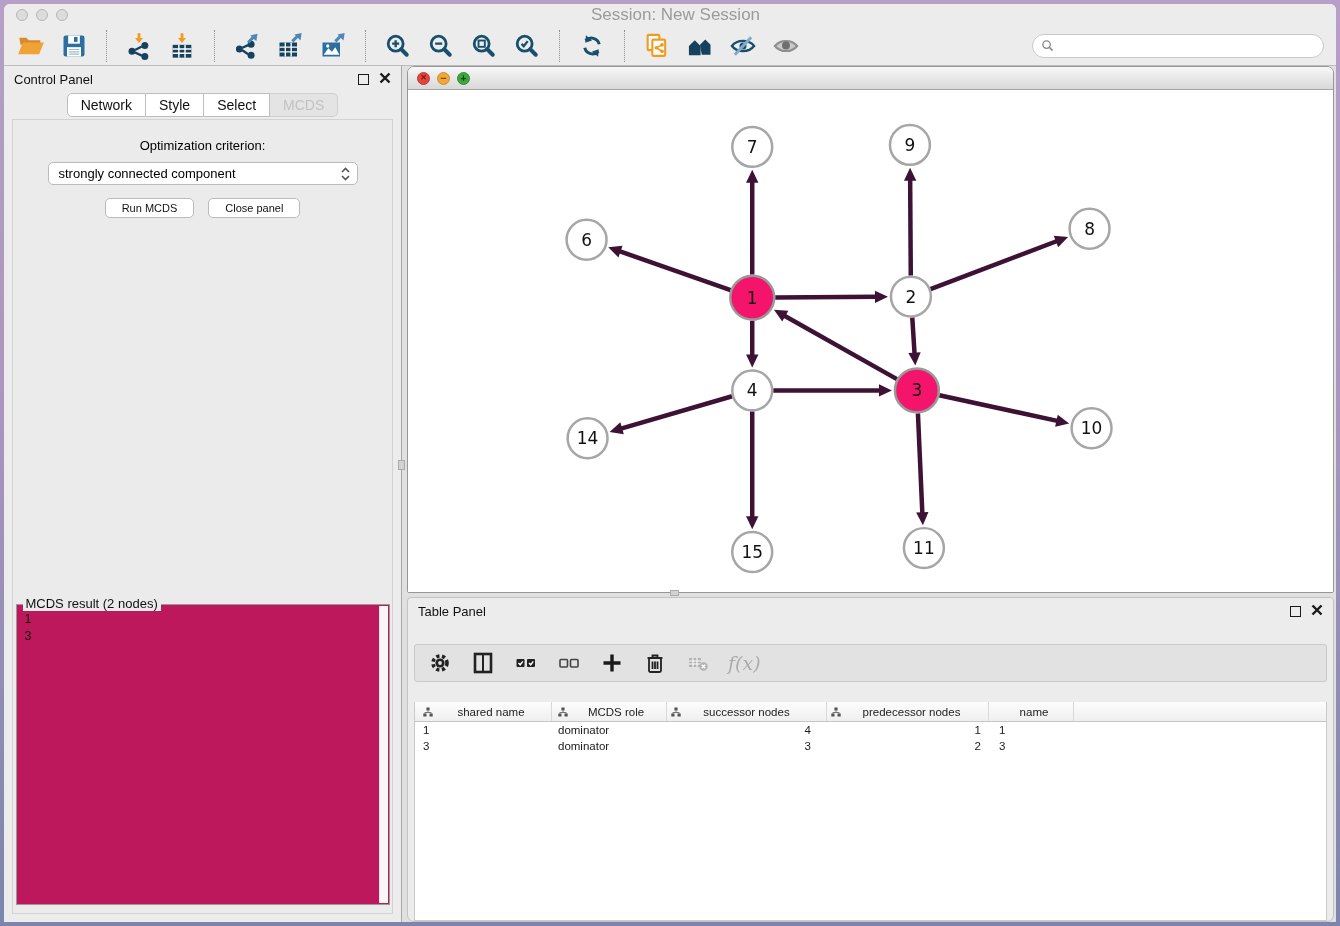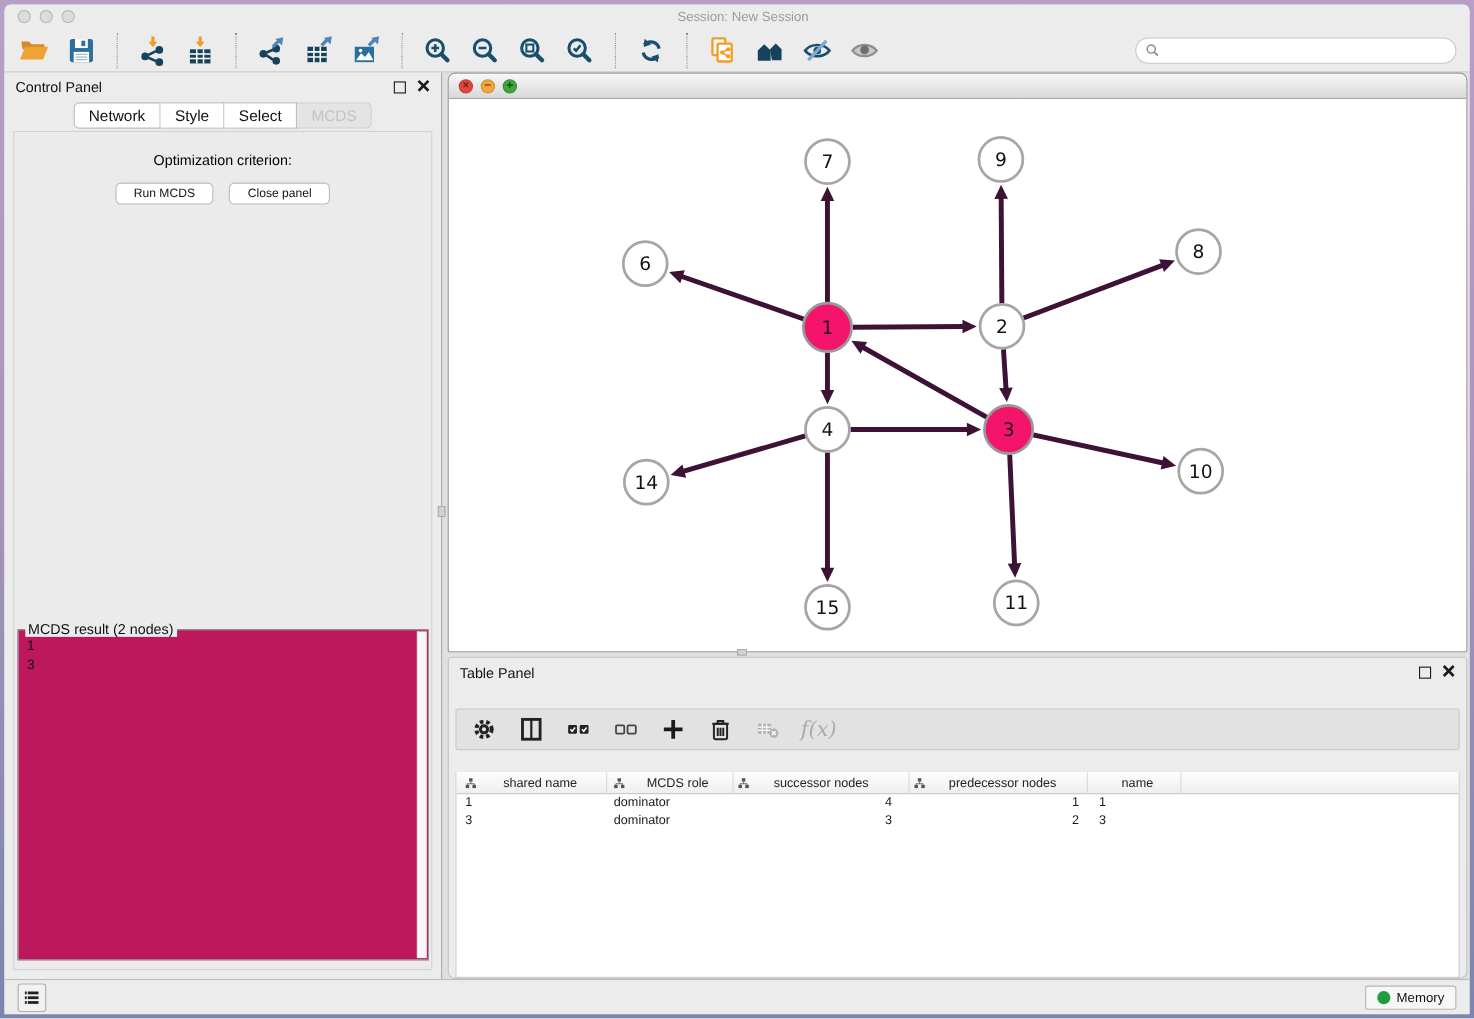--- a/index.html
+++ b/index.html
@@ -11,7 +11,7 @@
   .titlebar { height:22px; position:relative; display:flex; align-items:center; background:#ececec; }
   .traffic-gray { display:flex; gap:8px; margin-left:12px; }
   .traffic-gray span { width:12px; height:12px; border-radius:50%; background:#dcdcdc; border:1px solid #b6b6b6; }
-  .app-title { position:absolute; left:11px; right:0; text-align:center; font-size:12px; color:#9b9b9b; }
+  .app-title { position:absolute; left:11px; right:0; text-align:center; font-size:17px; color:#9b9b9b; }
 
   
   .toolbar { height:40px; display:flex; align-items:center; padding:0 12px; gap:13px; border-bottom:1px solid #bcbcbc; background:#ececec; }

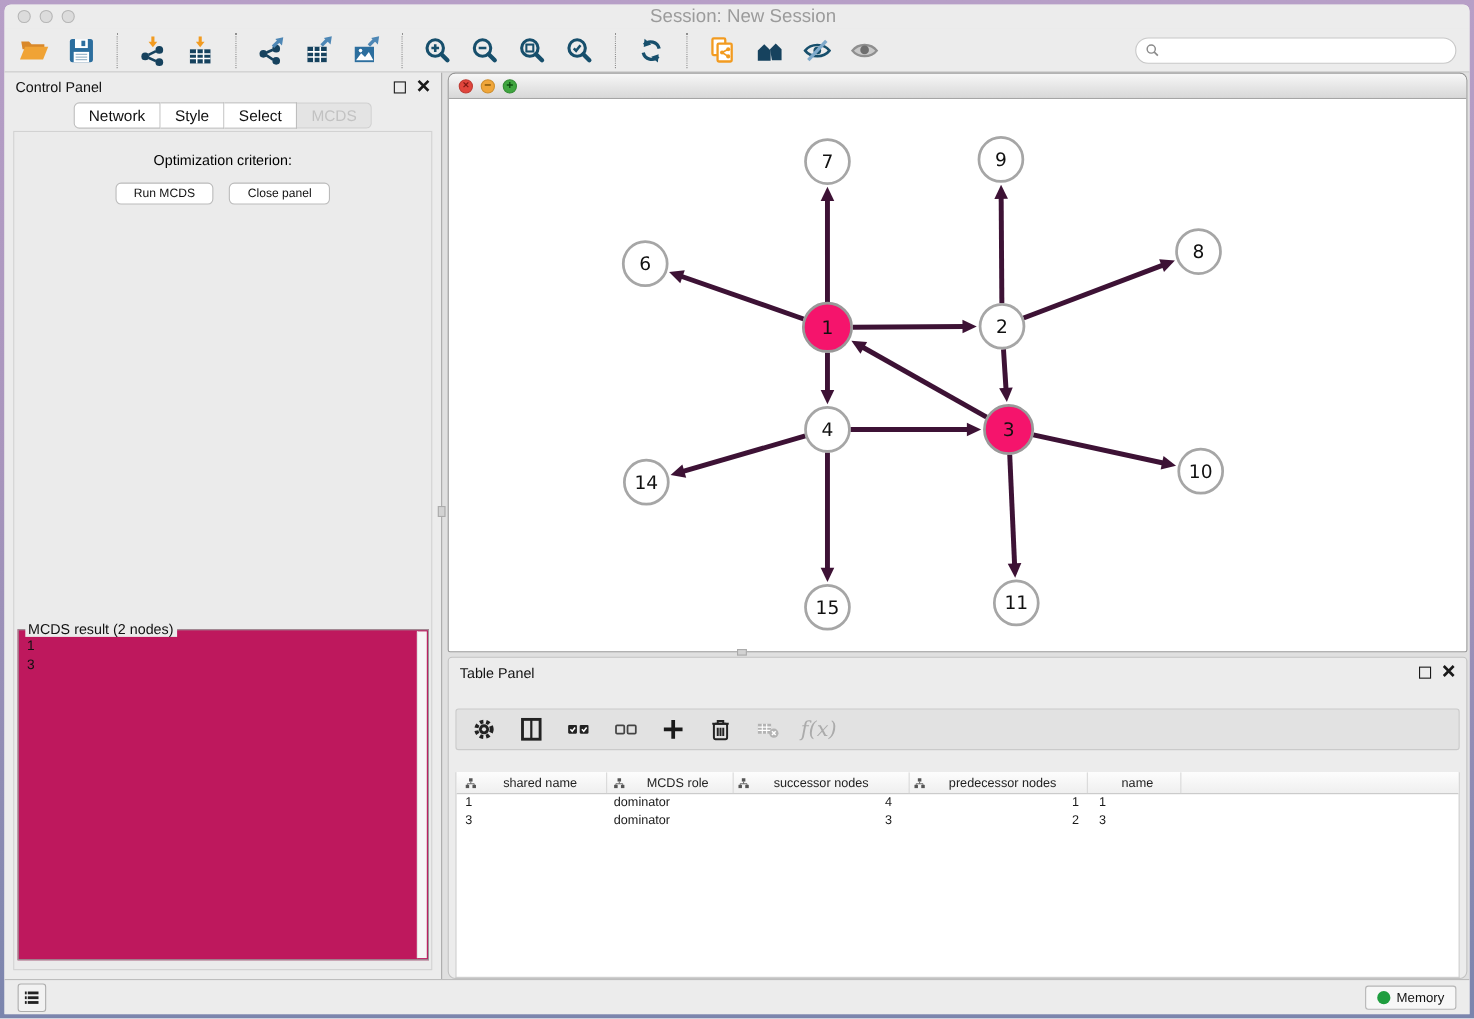--- a/index.html
+++ b/index.html
@@ -276,6 +276,14 @@
       </div>
       <div class="cp-body">
         <div class="opt-label">Optimization criterion:</div>
+        <div class="selectbox">
+          <span>strongly connected component</span>
+          <span class="sp"></span>
+          <svg width="11" height="16" viewBox="0 0 11 16">
+                <path d="M2 6 5.5 2.4 9 6" fill="none" stroke="#555" stroke-width="1.6"></path>
+                <path d="M2 10 5.5 13.6 9 10" fill="none" stroke="#555" stroke-width="1.6"></path>
+              </svg>
+        </div>
         <div class="btn-row">
           <span class="btn">Run MCDS</span>
           <span class="btn">Close panel</span>

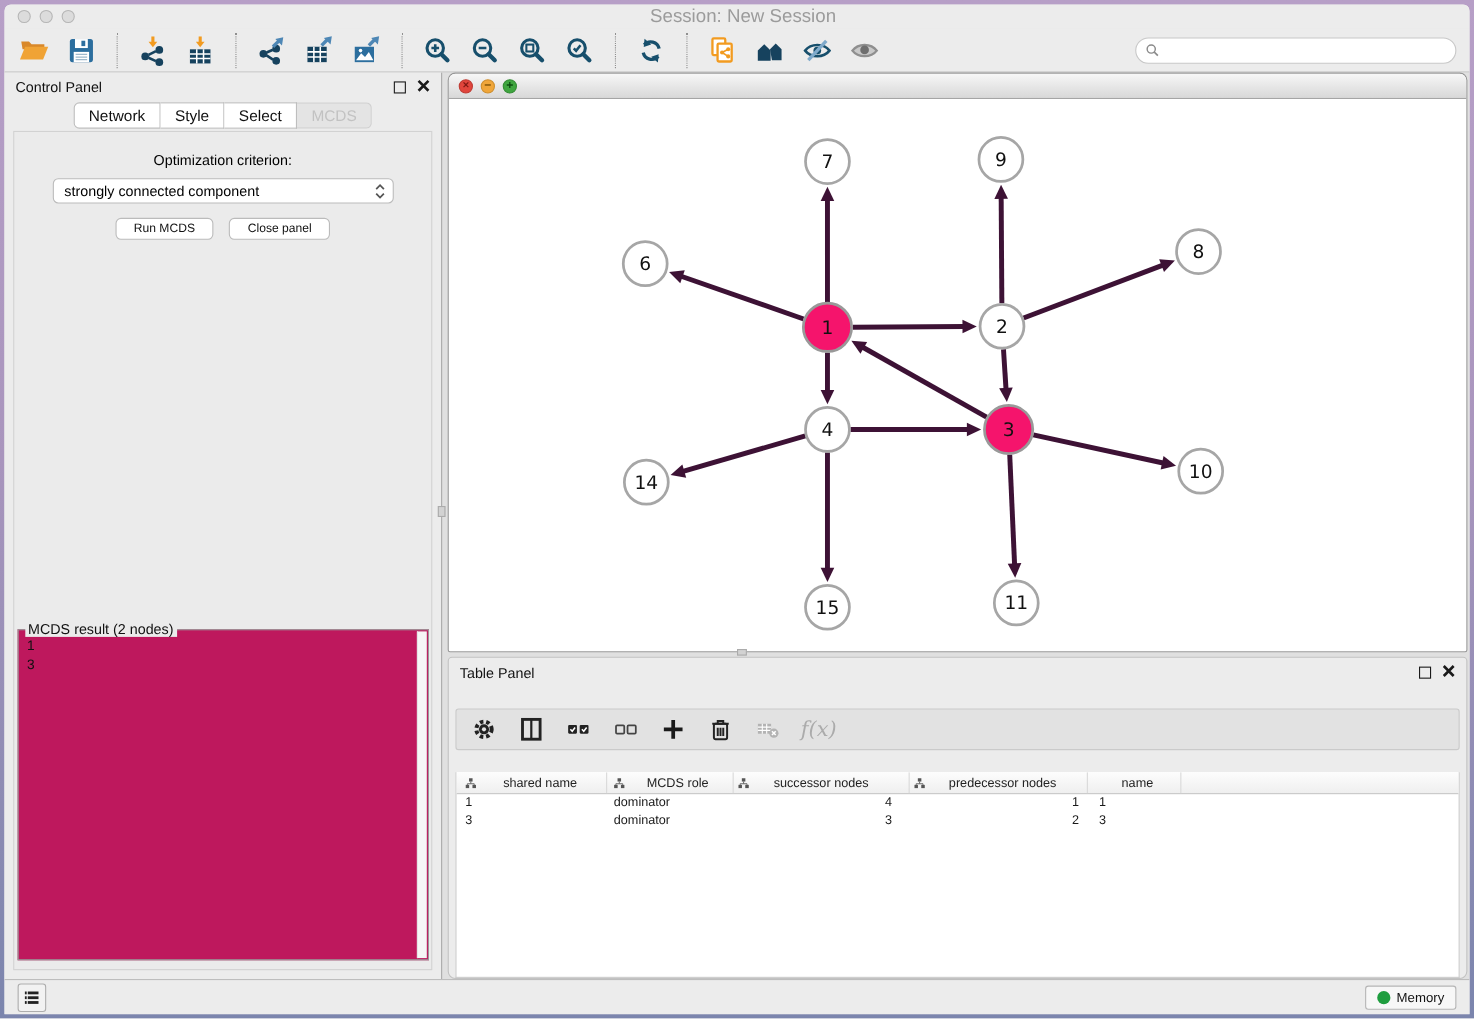--- a/index.html
+++ b/index.html
@@ -551,24 +551,6 @@
     <div class="grip" style="left:463px; top:524px; width:9px; height:6px; left:50%;"></div>
   </div>
 
-  <div class="statusbar">
-    <span class="sb-left-btn">
-          <svg width="18" height="18" viewBox="0 0 24 24">
-            <g fill="#222">
-              <rect x="7" y="4.5" width="13" height="3.4"></rect>
-              <rect x="7" y="10.3" width="13" height="3.4"></rect>
-              <rect x="7" y="16.1" width="13" height="3.4"></rect>
-              <rect x="3.5" y="4.5" width="2.2" height="3.4"></rect>
-              <rect x="3.5" y="10.3" width="2.2" height="3.4"></rect>
-              <rect x="3.5" y="16.1" width="2.2" height="3.4"></rect>
-            </g>
-          </svg>
-        </span>
-    <span class="memory-btn">
-      <span class="memdot"></span>
-      <span>Memory</span>
-    </span>
-  </div>
 
 </div>
 </div>

